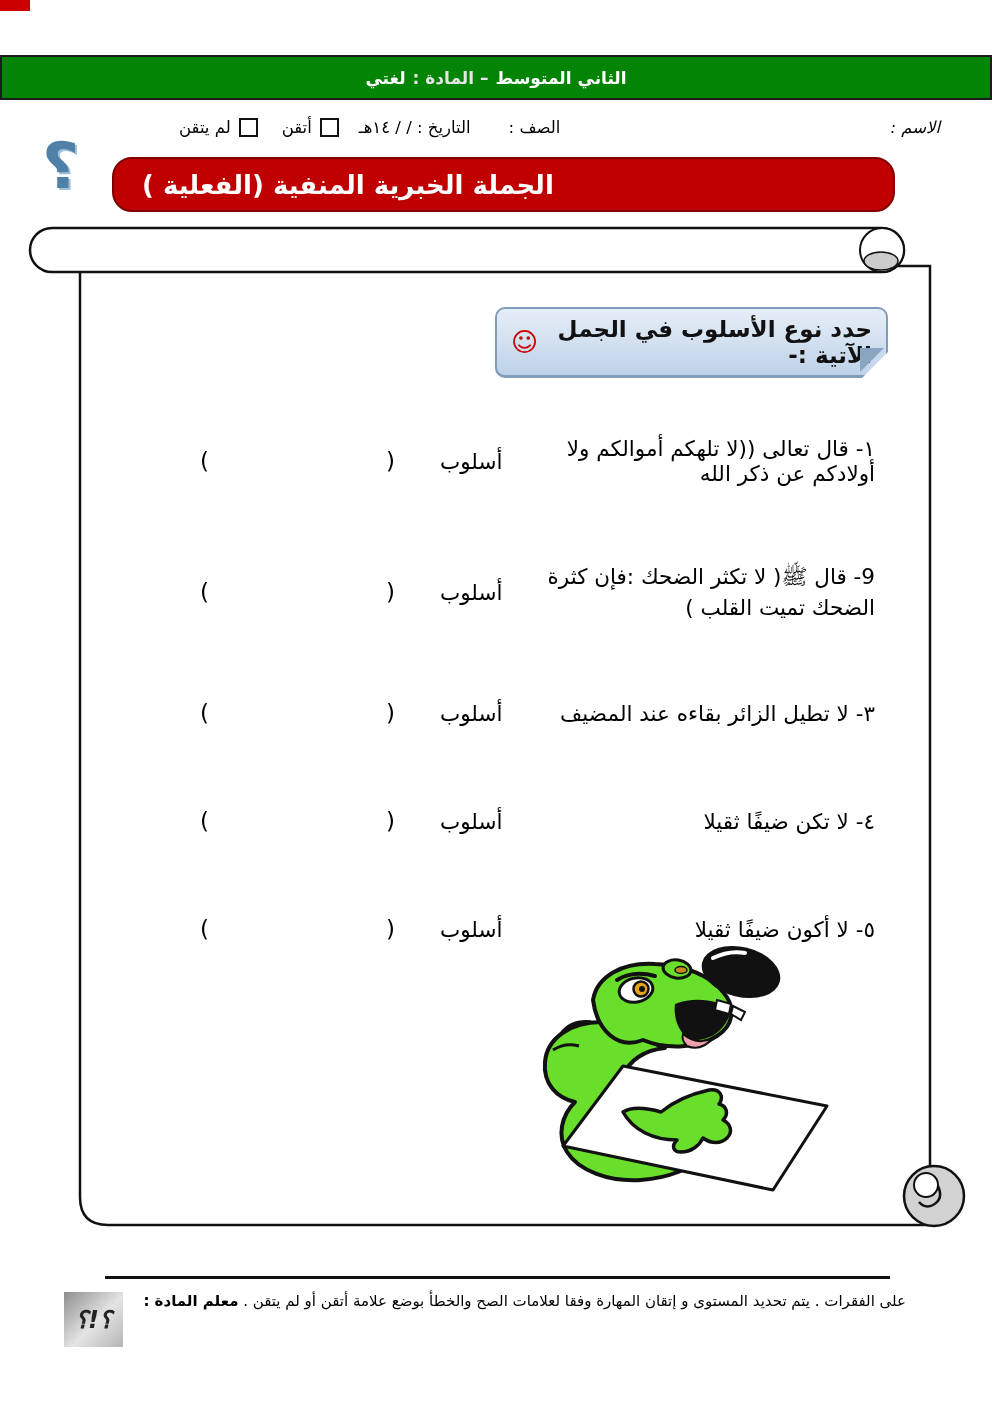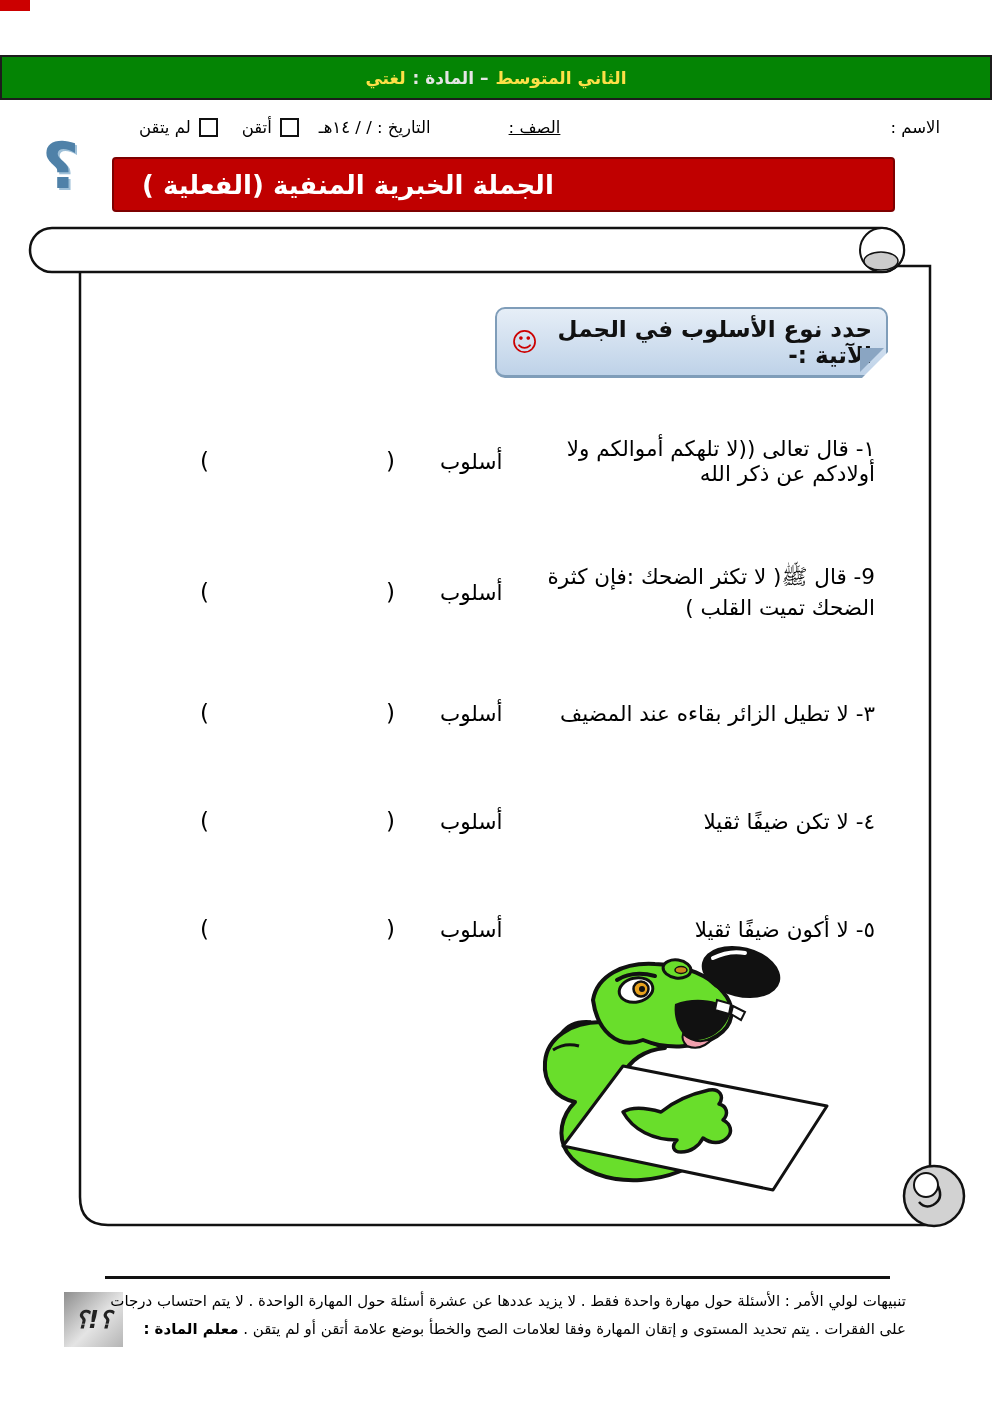--- a/index.html
+++ b/index.html
@@ -17,7 +17,7 @@
     display:flex; align-items:center; justify-content:center; gap:7px;
     font-weight:bold; font-size:17px; direction:rtl; white-space:nowrap;
   }
-  .seg-y{color:#e5e5e5;text-align:center;} .seg-r{color:#fde047;}
+  .seg-y{color:#e5e5e5;text-align:center;} .seg-r{color:#ffffff;}
 
   
   .info-row{

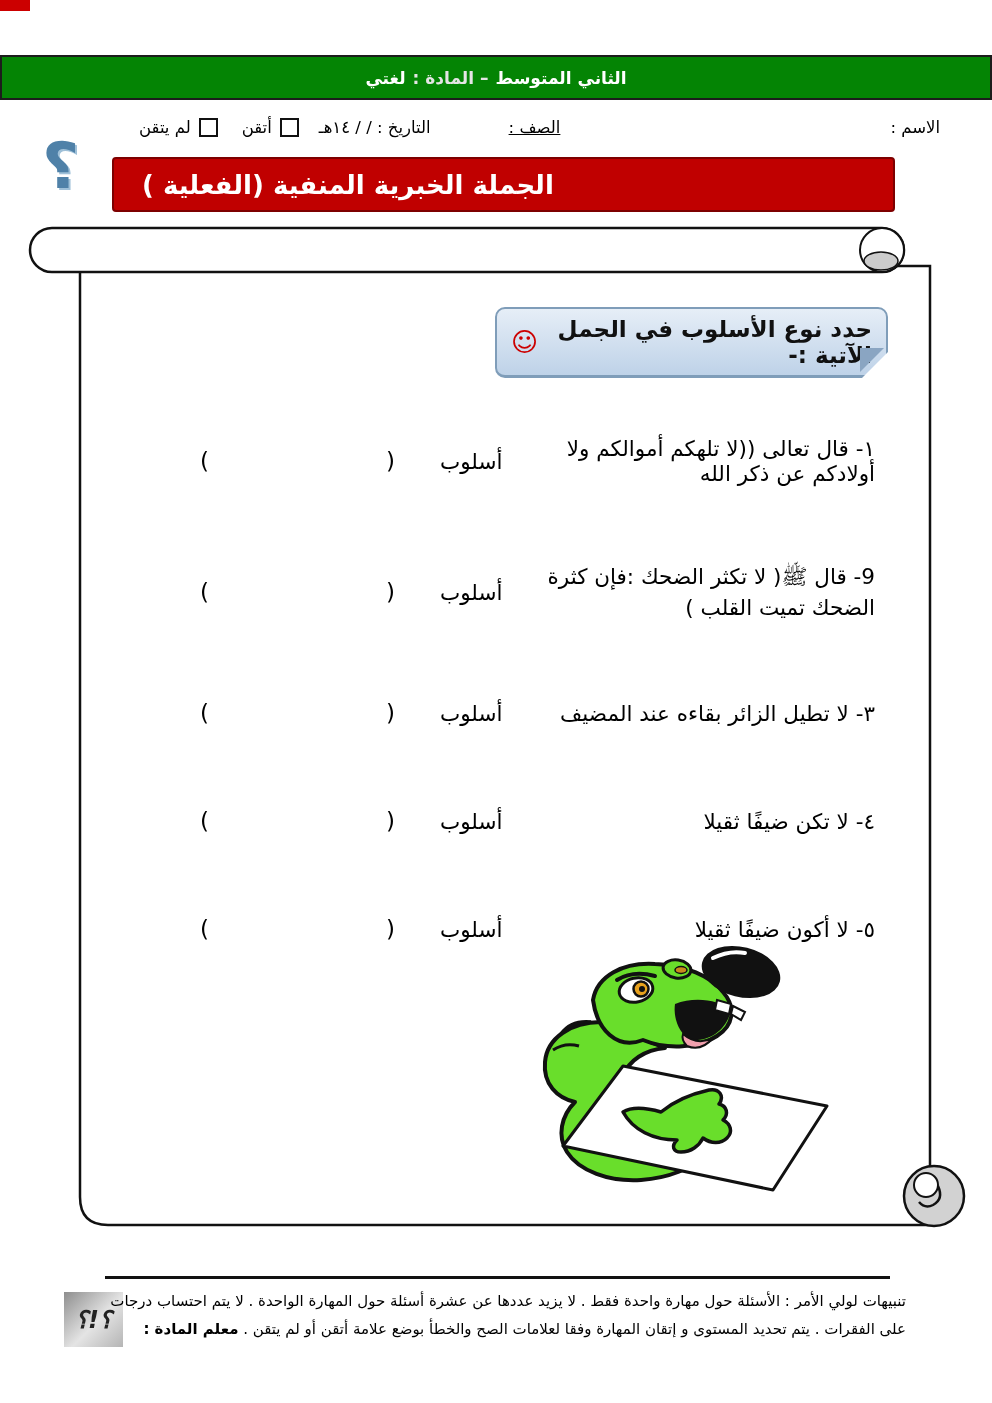--- a/index.html
+++ b/index.html
@@ -26,7 +26,7 @@
     font-size:16.5px; color:#000;
   }
   .lbl-name{margin-left:330px;}
-  .lbl-class{margin-left:78px;text-decoration:underline;}
+  .lbl-class{margin-left:38px;}
   .lbl-date{margin-left:20px;}
   .chk{width:19px; height:19px; border:2px solid #111; background:#fff; box-sizing:border-box;}
   .chk-1{margin-left:8px;}

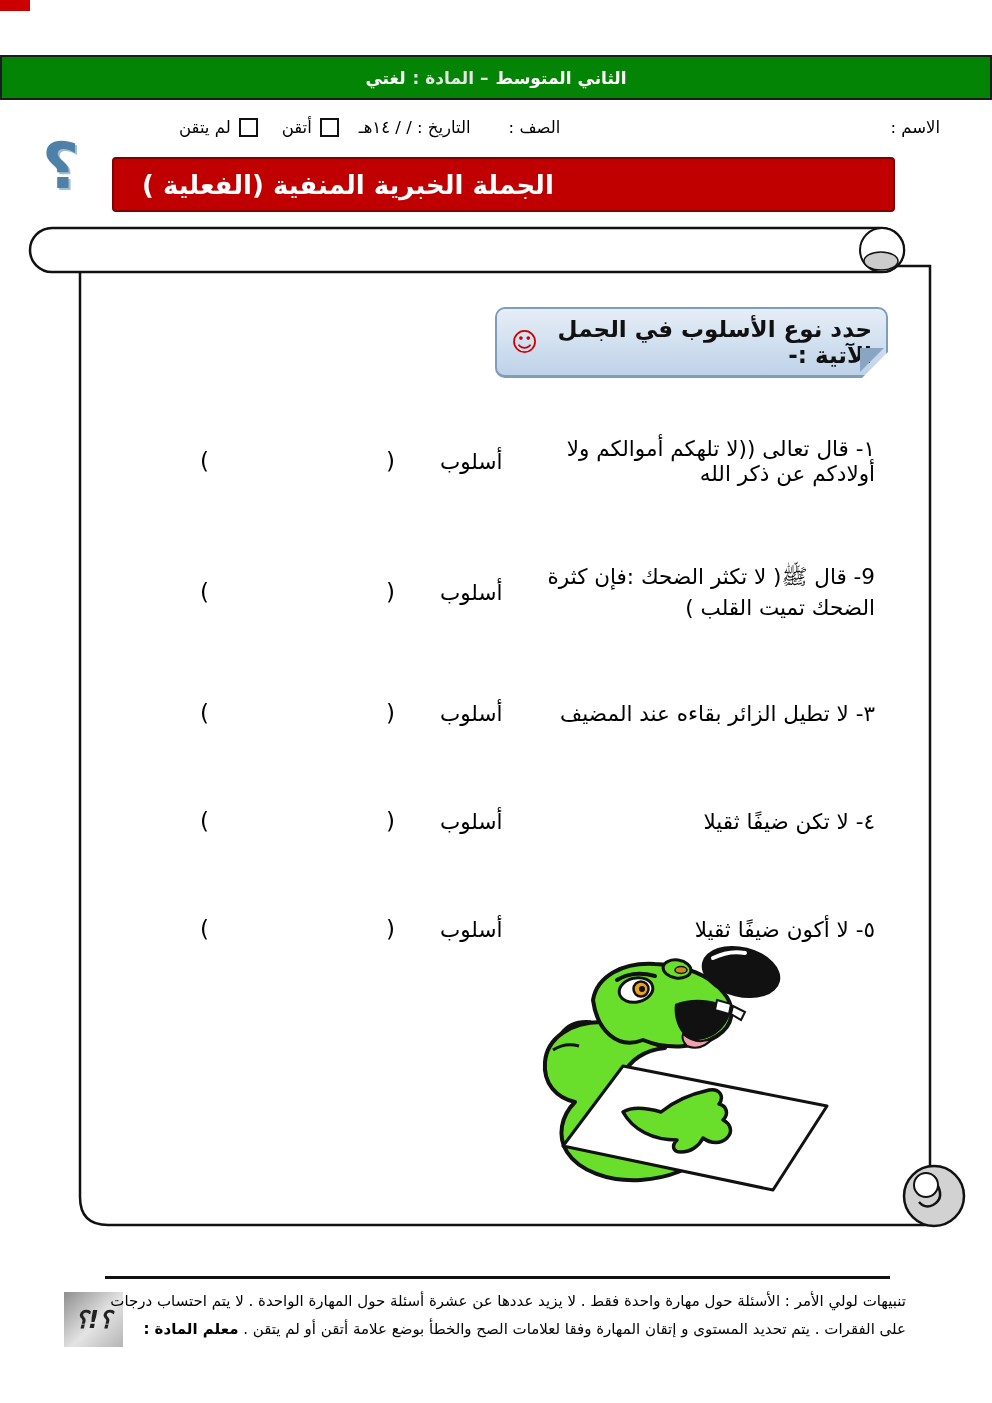--- a/index.html
+++ b/index.html
@@ -25,7 +25,7 @@
     padding-right:52px; display:flex; align-items:center; direction:rtl;
     font-size:16.5px; color:#000;
   }
-  .lbl-name{margin-left:330px;}
+  .lbl-name{margin-left:330px;font-style:italic;}
   .lbl-class{margin-left:38px;}
   .lbl-date{margin-left:20px;}
   .chk{width:19px; height:19px; border:2px solid #111; background:#fff; box-sizing:border-box;}

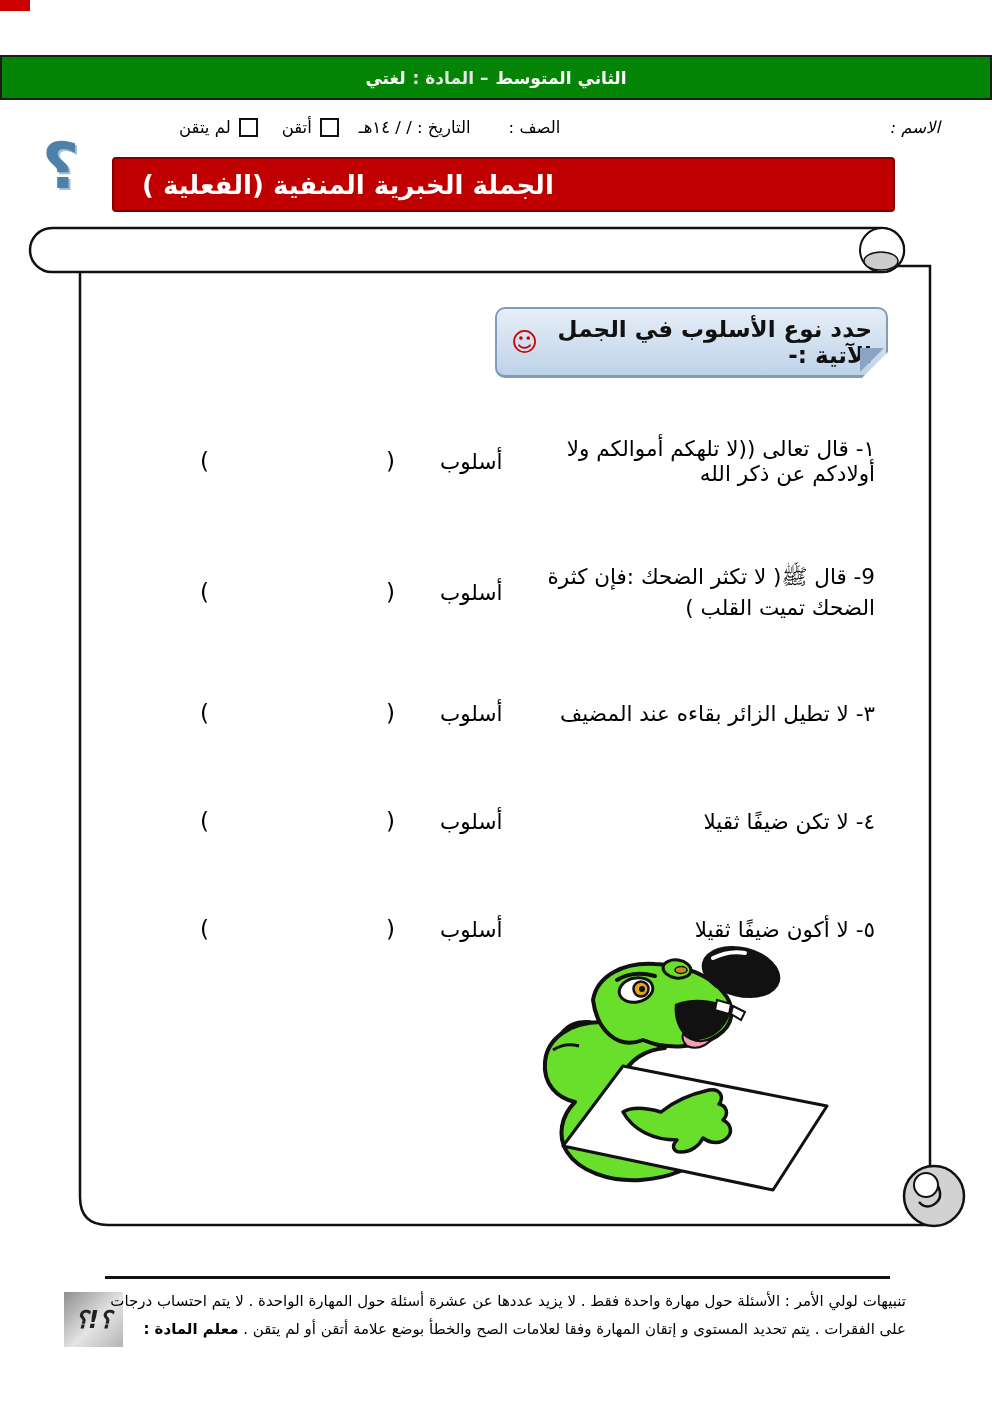--- a/index.html
+++ b/index.html
@@ -36,7 +36,7 @@
   
   .banner{
     position:absolute; left:112px; top:157px; width:783px; height:55px; box-sizing:border-box;
-    background:#c00000; border:2px solid #7e0000; border-radius:4px;
+    background:#c00000; border:2px solid #7e0000; border-radius:20px;
     color:#fff; font-weight:bold; font-size:26px;
     display:flex; align-items:center; justify-content:flex-end; padding-left:28px; direction:rtl;
   }

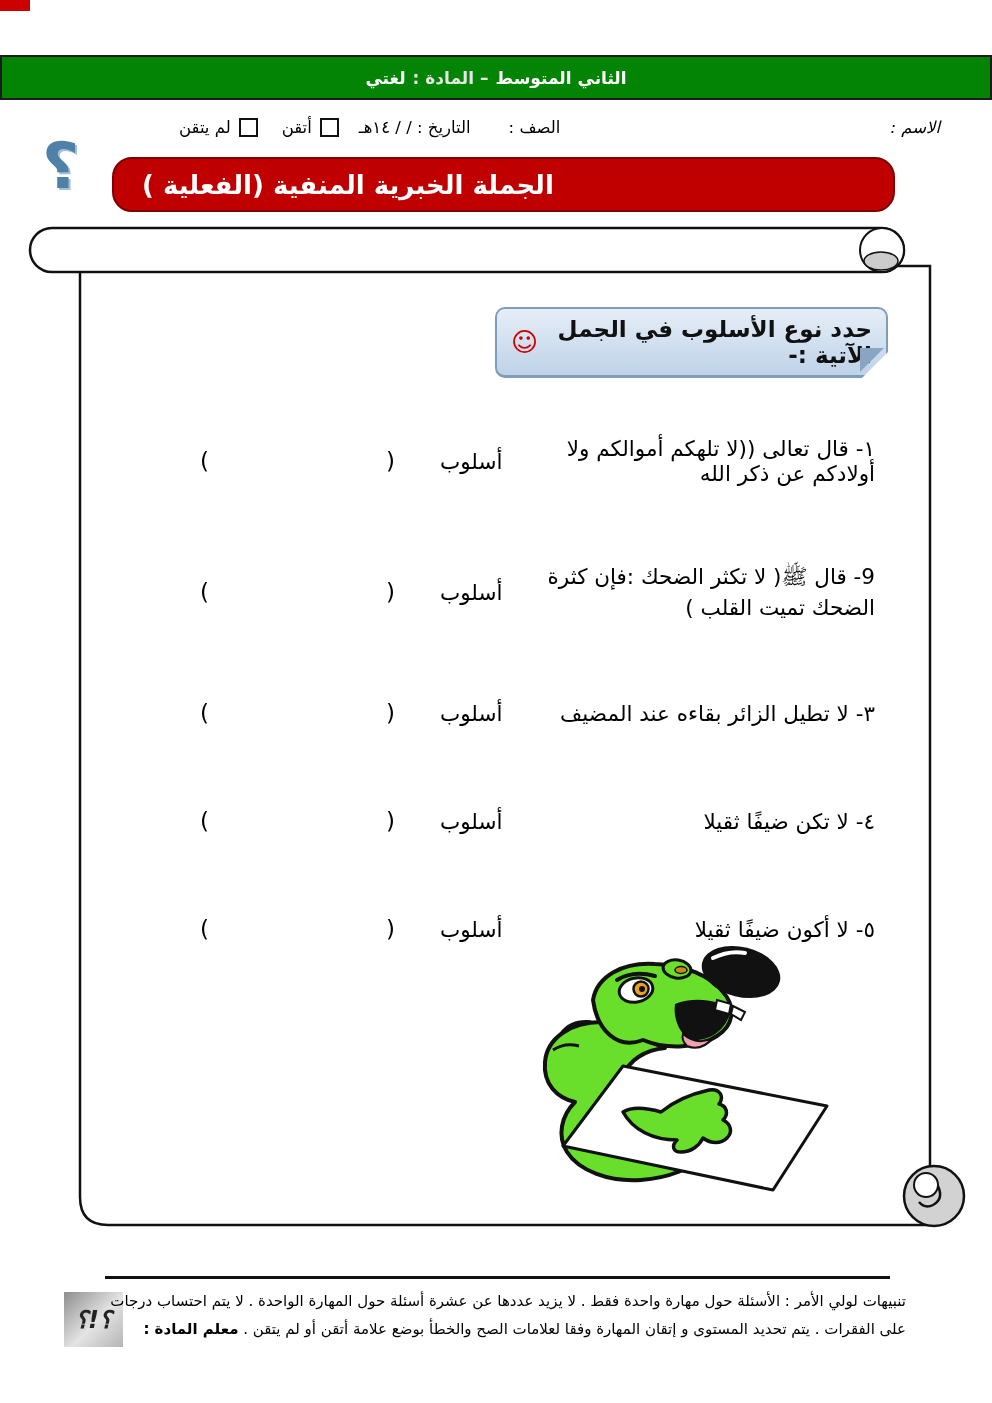--- a/index.html
+++ b/index.html
@@ -229,7 +229,6 @@
   <div class="footer-line"></div>
   <div class="footer-icon">؟!؟</div>
   <div class="footer-text">
-    <div>تنبيهات لولي الأمر :  الأسئلة حول مهارة واحدة فقط . لا يزيد عددها عن عشرة أسئلة حول المهارة الواحدة . لا يتم احتساب درجات</div>
     <div>
       <span>على الفقرات . يتم تحديد المستوى و إتقان المهارة  وفقا لعلامات الصح والخطأ بوضع علامة أتقن أو لم يتقن .</span>
       <span class="teacher">معلم المادة :</span>

